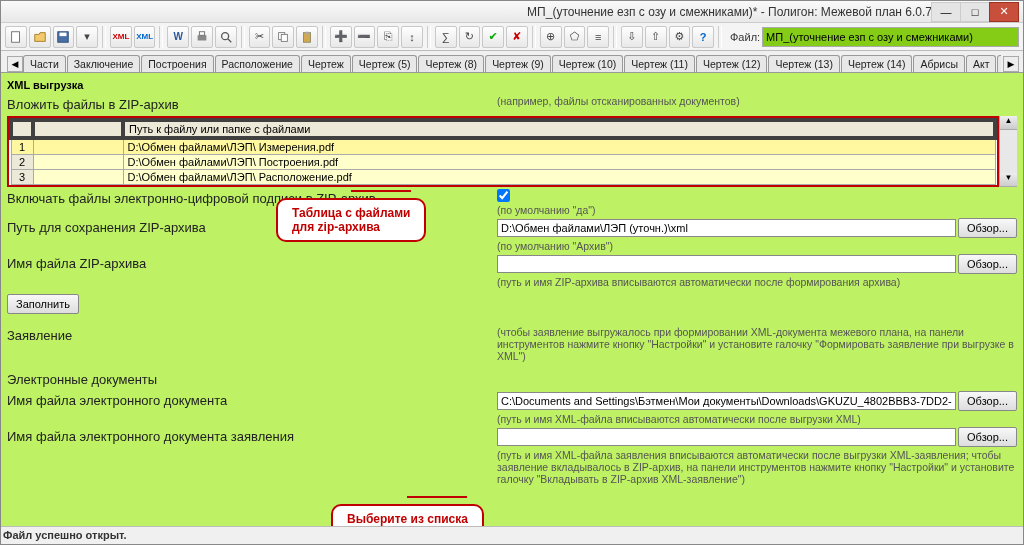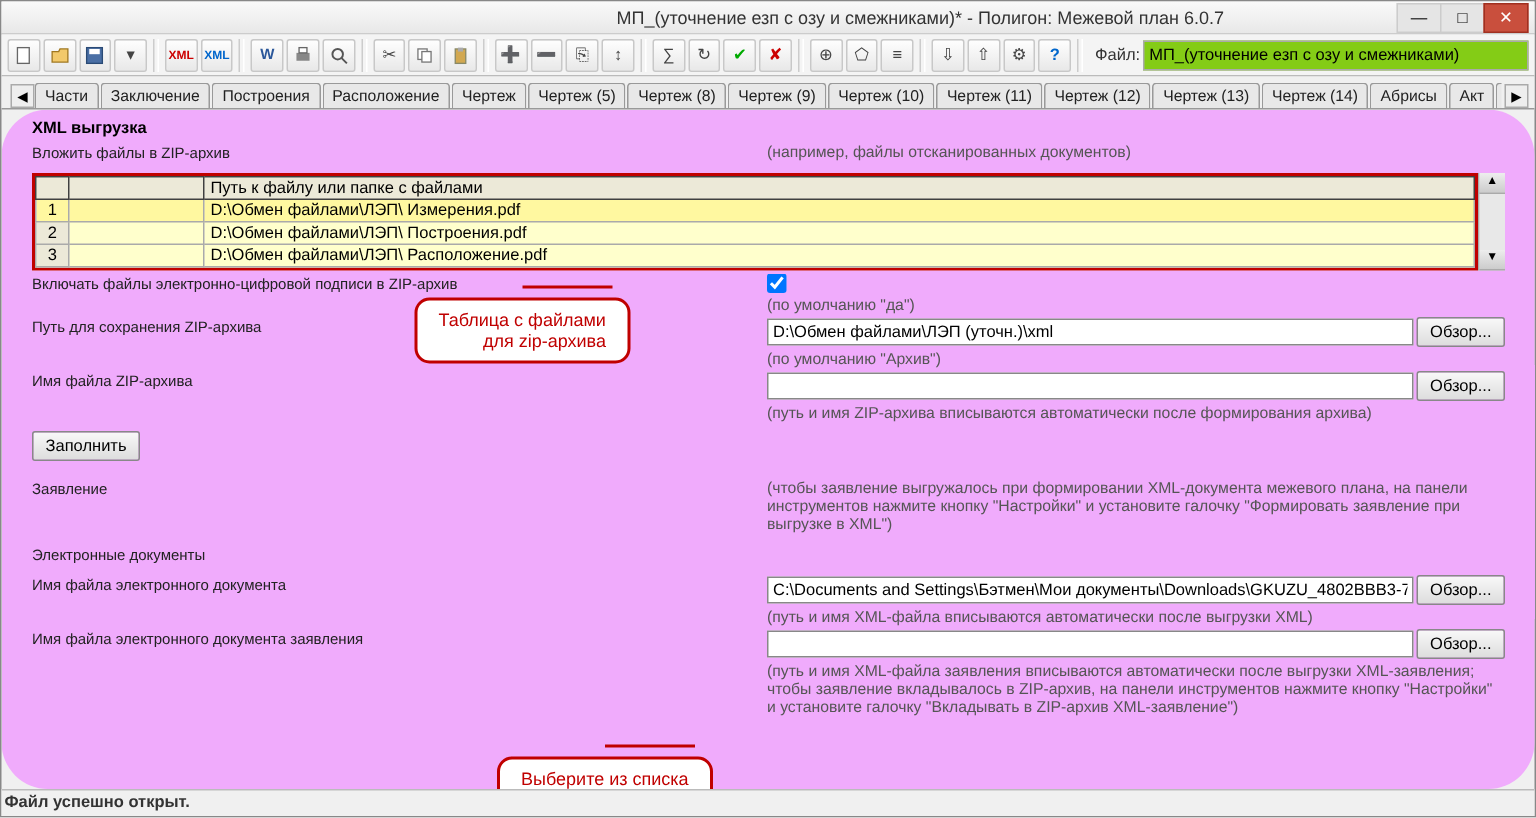--- a/index.html
+++ b/index.html
@@ -7,7 +7,7 @@
 .window { width: 1024px; height: 545px; background: #f0f0f0; display: flex; flex-direction: column; border: 1px solid #888; }
 .titlebar { height: 22px; background: linear-gradient(#fafafa,#e8e8e8); display: flex; align-items: center; padding: 0 4px; border-bottom: 1px solid #ccc; }
 .titlebar .spacer { width: 290px; }
-.titlebar .title { flex: 1; text-align: center; font-size: 12px; color: #333; }
+.titlebar .title { flex: 1; text-align: right; font-size: 12px; color: #333; }
 .winbtns { display: flex; gap: 0; margin-left: auto; }
 .winbtn { width: 30px; height: 20px; display: flex; align-items: center; justify-content: center; font-size: 11px; background: #e5e5e5; border: 1px solid #ccc; margin-left: -1px; }
 .winbtn.close { background: #c94f3d; color: #fff; border-color: #a03020; }

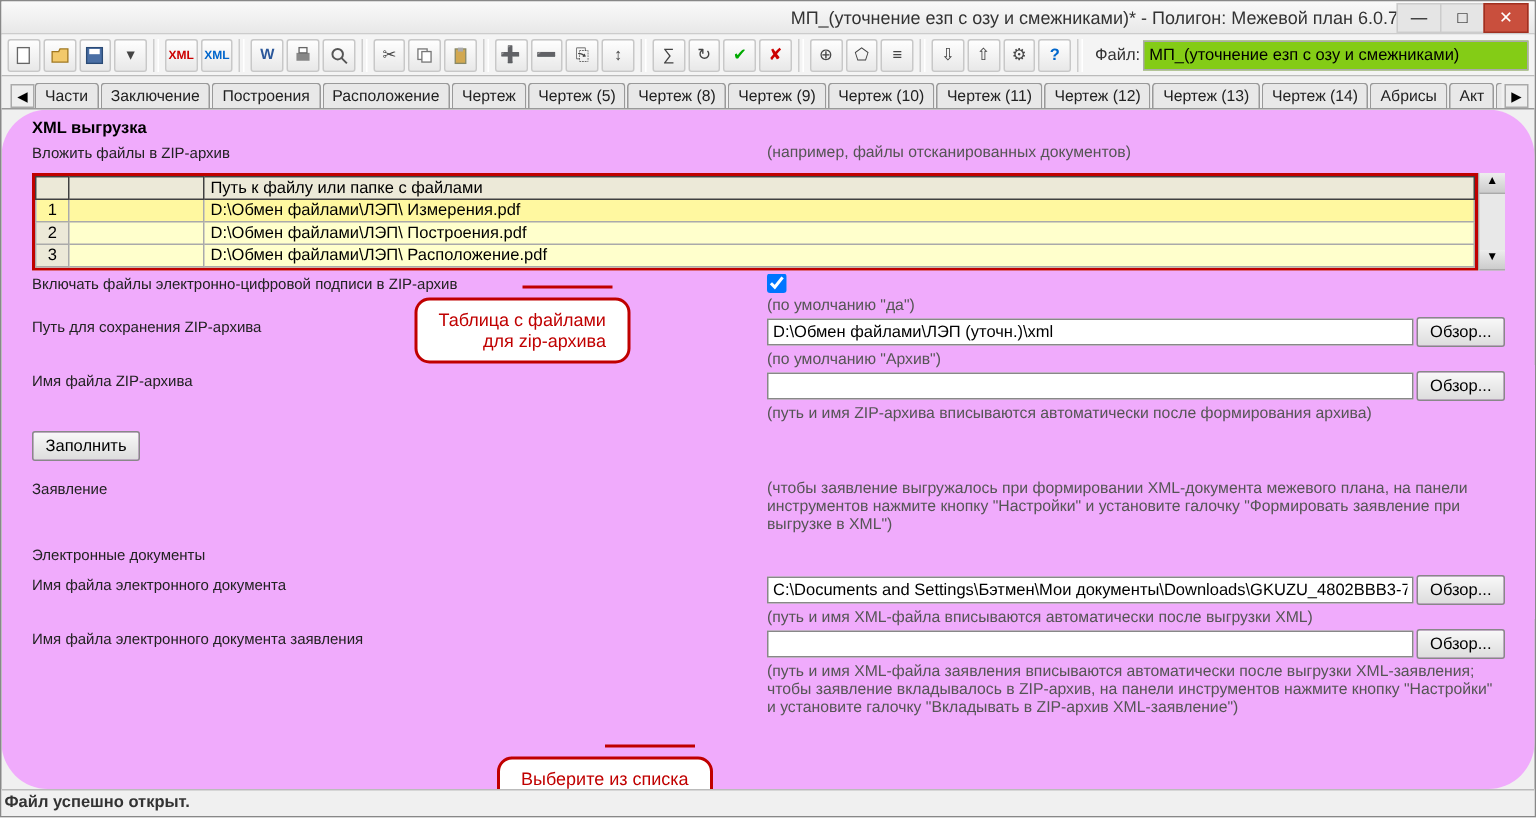--- a/index.html
+++ b/index.html
@@ -20,7 +20,7 @@
 .tabs { display: flex; align-items: flex-end; padding: 2px 4px 0 4px; background: #f0f0f0; border-bottom: 1px solid #999; gap: 0; height: 22px; }
 .tab { padding: 2px 6px; font-size: 10.5px; border: 1px solid #999; border-bottom: none; background: #e8e8e8; margin-right: 1px; border-radius: 3px 3px 0 0; white-space: nowrap; color: #222; }
 .tabnav { width: 16px; height: 16px; border: 1px solid #aaa; background: #eee; display: flex; align-items: center; justify-content: center; font-size: 9px; margin-left: 2px; }
-.content { flex: 1; background: #f0abfc; overflow-y: scroll; padding: 4px 20px; position: relative; border-radius: 31px; }
+.content { flex: 1; background: #bef264; overflow-y: scroll; padding: 4px 6px; position: relative; }
 .section-title { font-weight: bold; font-size: 11px; margin: 2px 0 4px 0; }
 .row { display: flex; align-items: flex-start; margin: 2px 0; min-height: 18px; }
 .row .lbl { width: 490px; padding: 2px 0; font-size: 10px; color: #222; }

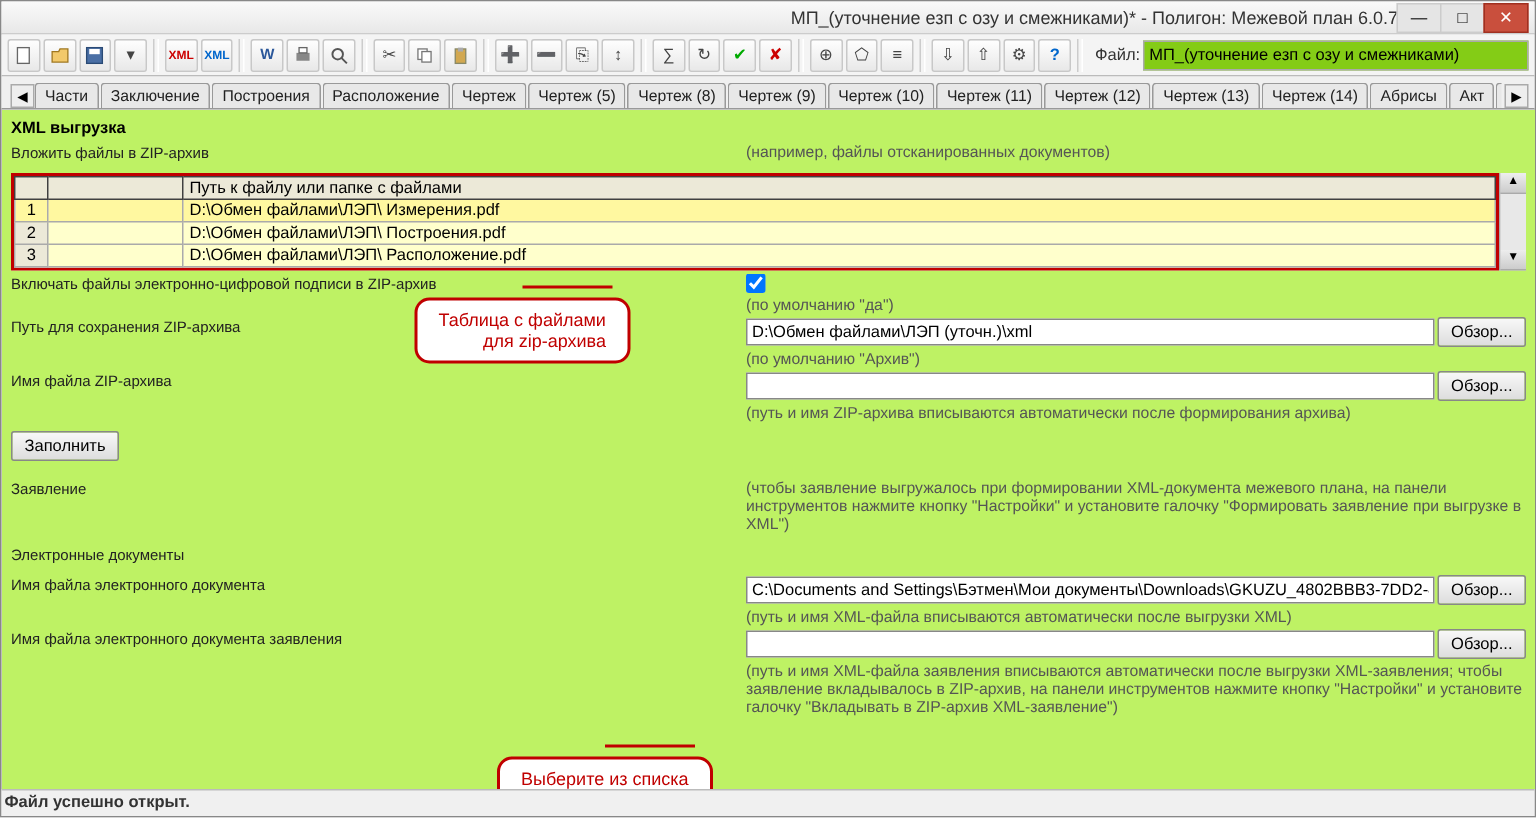--- a/index.html
+++ b/index.html
@@ -23,7 +23,7 @@
 .content { flex: 1; background: #bef264; overflow-y: scroll; padding: 4px 6px; position: relative; }
 .section-title { font-weight: bold; font-size: 11px; margin: 2px 0 4px 0; }
 .row { display: flex; align-items: flex-start; margin: 2px 0; min-height: 18px; }
-.row .lbl { width: 490px; padding: 2px 0; font-size: 10px; color: #222; }
+.row .lbl { width: 490px; padding: 2px 0; font-size: 13px; color: #222; }
 .row .val { flex: 1; display: flex; flex-direction: column; gap: 2px; }
 .hint { color: #555; font-size: 10.5px; }
 .txtin { width: 100%; height: 18px; border: 1px solid #888; font-size: 11px; padding: 0 3px; background: #fff; }

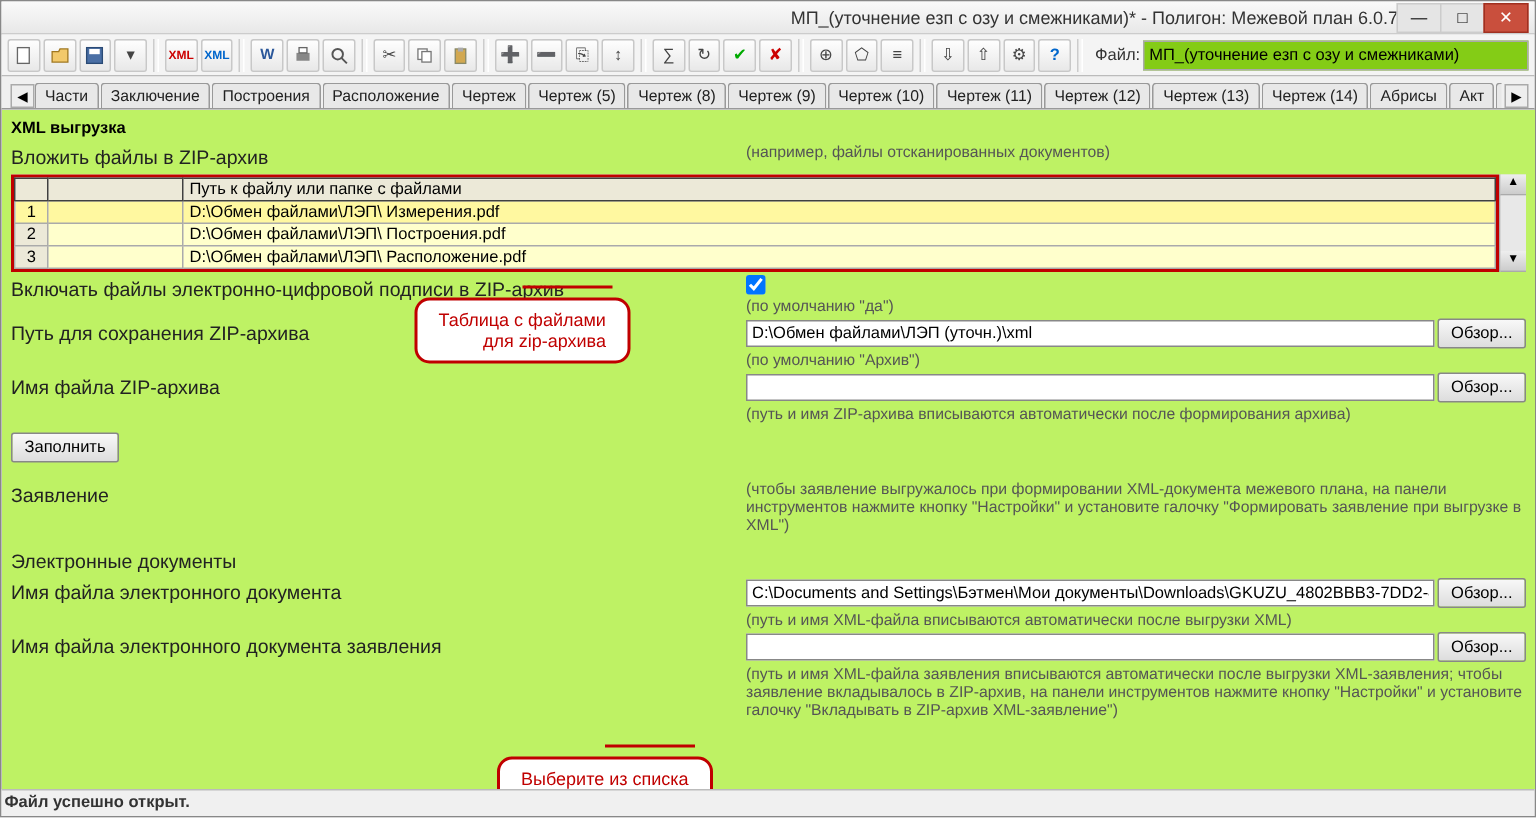--- a/index.html
+++ b/index.html
@@ -31,7 +31,7 @@
 .btn { height: 20px; padding: 0 8px; border: 1px solid #888; background: linear-gradient(#f8f8f8,#ddd); font-size: 11px; border-radius: 2px; }
 .filetable { border: 2px solid #c00000; background: #fff; width: 100%; }
 .filetable table { width: 100%; border-collapse: collapse; font-size: 11px; }
-.filetable th { background: #ece9d8; border: 1px solid #404040; padding: 1px 4px; text-align: left; font-weight: normal; }
+.filetable th { background: #ece9d8; border: 4px solid #404040; padding: 1px 4px; text-align: left; font-weight: normal; }
 .filetable td { border: 1px solid #aaa; padding: 1px 4px; background: #ffffcc; }
 .filetable td.rn { width: 18px; text-align: center; background: #ece9d8; }
 .filetable .selrow td { background: #fff8a0; }

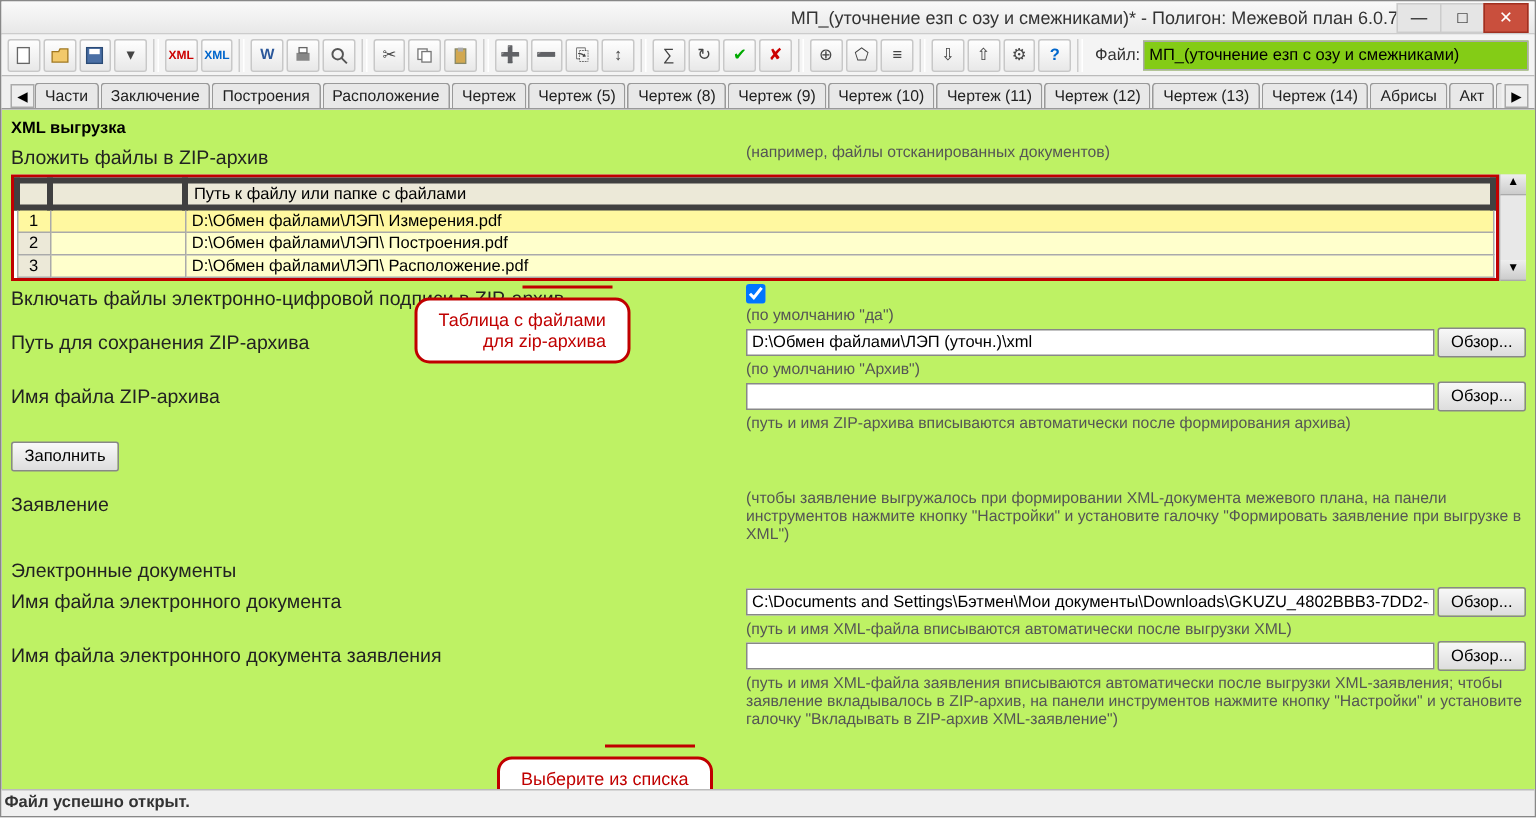--- a/index.html
+++ b/index.html
@@ -39,7 +39,7 @@
 .ftscroll { width: 18px; background: #ddd; border-left: 1px solid #aaa; display: flex; flex-direction: column; }
 .ftscroll .sbtn { height: 14px; background: linear-gradient(#eee,#ccc); border-bottom: 1px solid #aaa; font-size: 8px; text-align: center; }
 .ftscroll .strack { flex: 1; background: #e8e8e8; }
-.callout { position: absolute; background: #fff; border: 2px solid #c00000; border-radius: 10px; padding: 6px 14px; font-weight: normal; color: #c00000; text-align: right; font-size: 12px; z-index: 10; }
+.callout { position: absolute; background: #fff; border: 2px solid #c00000; border-radius: 10px; padding: 6px 14px; font-weight: bold; color: #c00000; text-align: left; font-size: 12px; z-index: 10; }
 .callout::before { content: ""; position: absolute; width: 60px; height: 20px; border-top: 2px solid #c00000; top: -10px; left: 50%; }
 .fillrow { display: flex; padding: 4px 0 10px 0; }
 .status { height: 18px; border-top: 1px solid #bbb; background: #f0f0f0; padding: 2px 2px; font-size: 11px; color: #333; font-weight: bold; }

